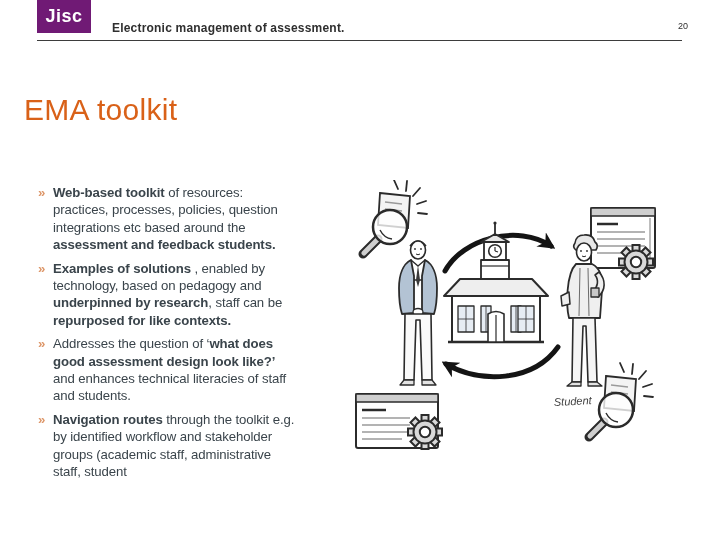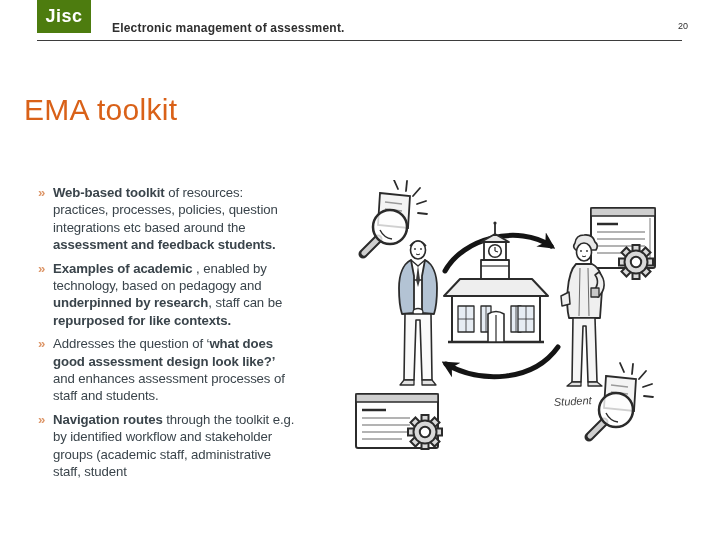--- a/index.html
+++ b/index.html
@@ -7,7 +7,7 @@
   .slide{position:relative;width:720px;height:540px;background:#ffffff;}
 
   
-  .logo{position:absolute;left:37px;top:0;width:54px;height:33px;background:#4d7c0f;
+  .logo{position:absolute;left:37px;top:0;width:54px;height:33px;background:#701a75;
         color:#fff;font-weight:bold;font-size:18px;display:flex;align-items:center;
         justify-content:center;letter-spacing:.5px;}
   .subtitle{position:absolute;left:112px;top:21px;font-size:12px;font-weight:bold;

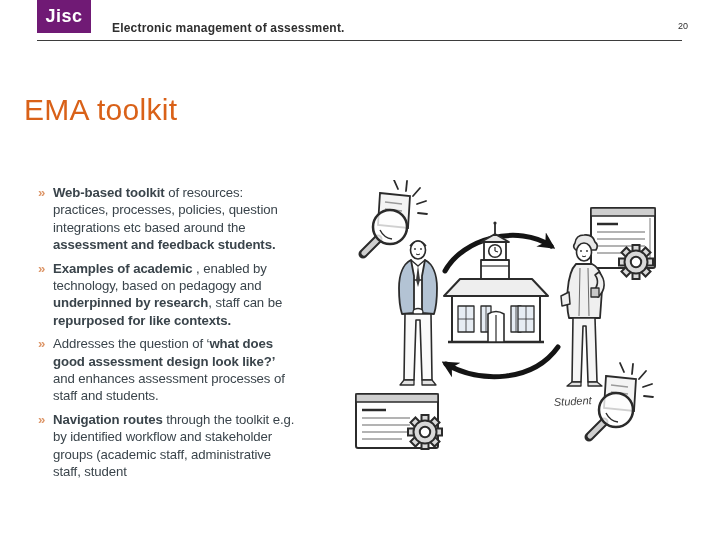--- a/index.html
+++ b/index.html
@@ -46,7 +46,7 @@
 
   <ul class="bullets">
       <li class="bullet"><span class="marker">»</span><span class="b">Web-based toolkit</span><span> of resources: practices, processes, policies, question integrations etc based around the </span><span class="b">assessment and feedback students.</span></li>
-      <li class="bullet"><span class="marker">»</span><span class="b">Examples of academic</span><span> , enabled by technology, based on pedagogy and </span><span class="b">underpinned by research</span><span>, staff can be </span><span class="b">repurposed for like contexts.</span></li>
+      <li class="bullet"><span class="marker">»</span><span class="b">Examples of solutions</span><span> , enabled by technology, based on pedagogy and </span><span class="b">underpinned by research</span><span>, staff can be </span><span class="b">repurposed for like contexts.</span></li>
       <li class="bullet"><span class="marker">»</span><span>Addresses the question of ‘</span><span class="b">what does good assessment design look like?’</span><span> and enhances assessment processes of staff and students.</span></li>
       <li class="bullet"><span class="marker">»</span><span class="b">Navigation routes</span><span> through the toolkit e.g. by identified workflow and stakeholder groups (academic staff, administrative staff, student</span></li>
     </ul>

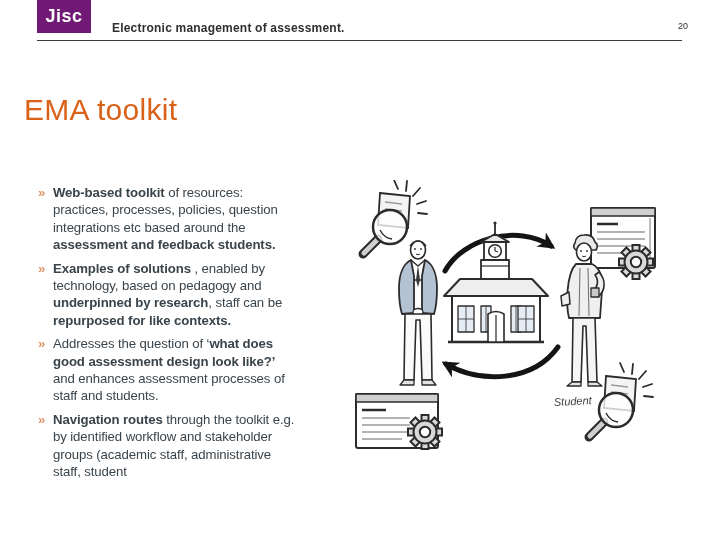--- a/index.html
+++ b/index.html
@@ -47,7 +47,7 @@
   <ul class="bullets">
       <li class="bullet"><span class="marker">»</span><span class="b">Web-based toolkit</span><span> of resources: practices, processes, policies, question integrations etc based around the </span><span class="b">assessment and feedback students.</span></li>
       <li class="bullet"><span class="marker">»</span><span class="b">Examples of solutions</span><span> , enabled by technology, based on pedagogy and </span><span class="b">underpinned by research</span><span>, staff can be </span><span class="b">repurposed for like contexts.</span></li>
-      <li class="bullet"><span class="marker">»</span><span>Addresses the question of ‘</span><span class="b">what does good assessment design look like?’</span><span> and enhances assessment processes of staff and students.</span></li>
+      <li class="bullet"><span class="marker">»</span><span>Addresses the question of ‘</span><span class="b">what does good assessment design look like?’</span><span> and enhances technical literacies of staff and students.</span></li>
       <li class="bullet"><span class="marker">»</span><span class="b">Navigation routes</span><span> through the toolkit e.g. by identified workflow and stakeholder groups (academic staff, administrative staff, student</span></li>
     </ul>
 

